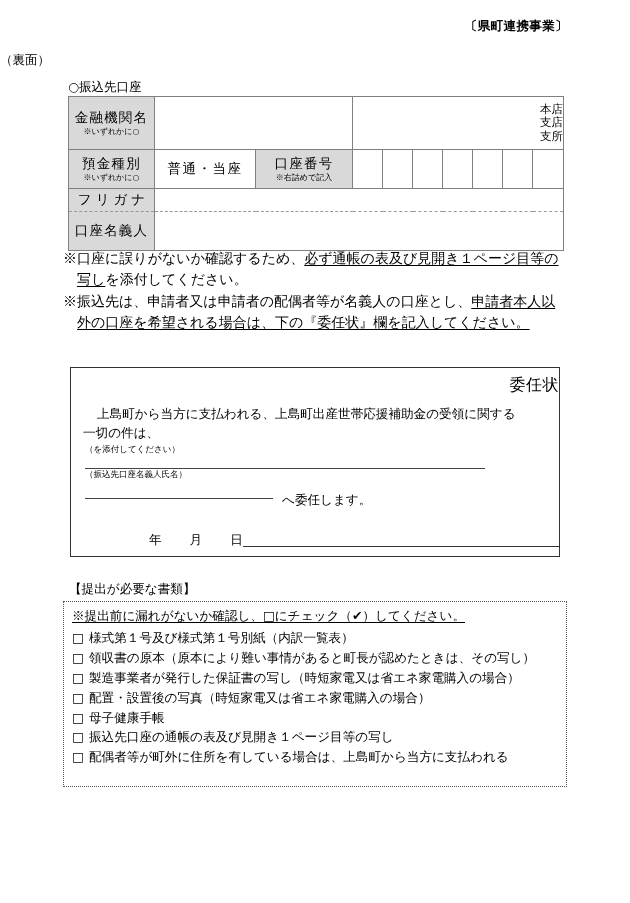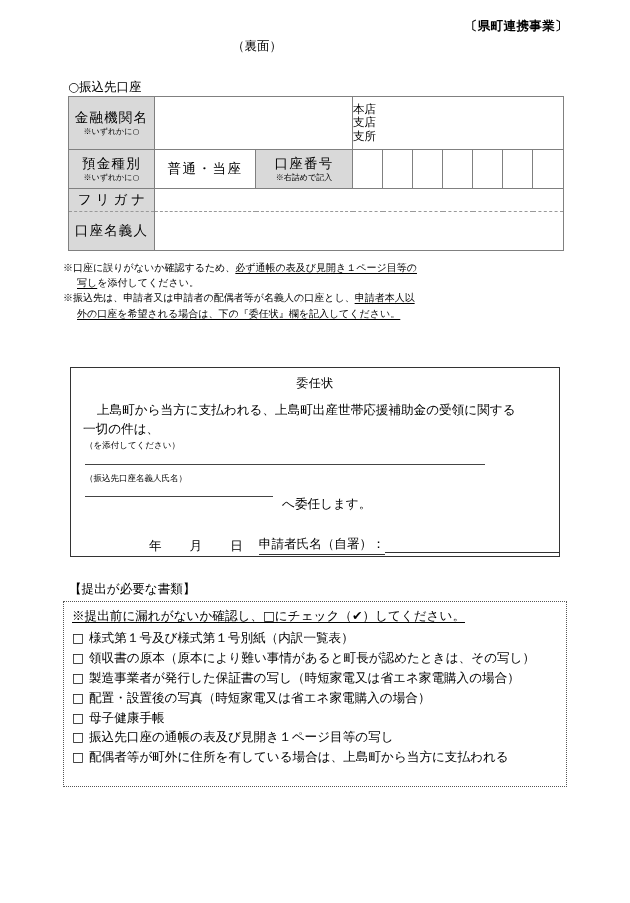--- a/index.html
+++ b/index.html
@@ -36,10 +36,10 @@
   }
   .hdr-side {
     position: absolute;
-    top: 38px;
+    top: 52px;
     left: 0;
     width: 514px;
-    text-align: center;
+    text-align: left;
     font-size: 12.5px;
     white-space: nowrap;
   }

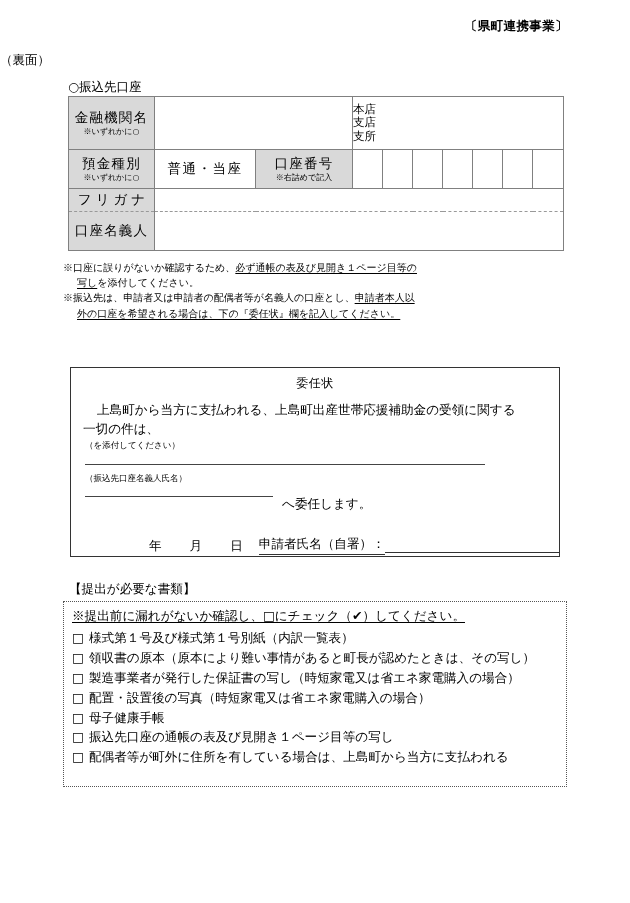--- a/index.html
+++ b/index.html
@@ -94,6 +94,7 @@
   .dashed-top   { border-top: 1px dashed #999999 !important; }
   .dashed-bottom{ border-bottom: 1px dashed #999999 !important; }
   .branch-cell {
+    text-align: right;
     padding: 3px 6px 3px 0;
     font-size: 11.5px;
     line-height: 1.18;

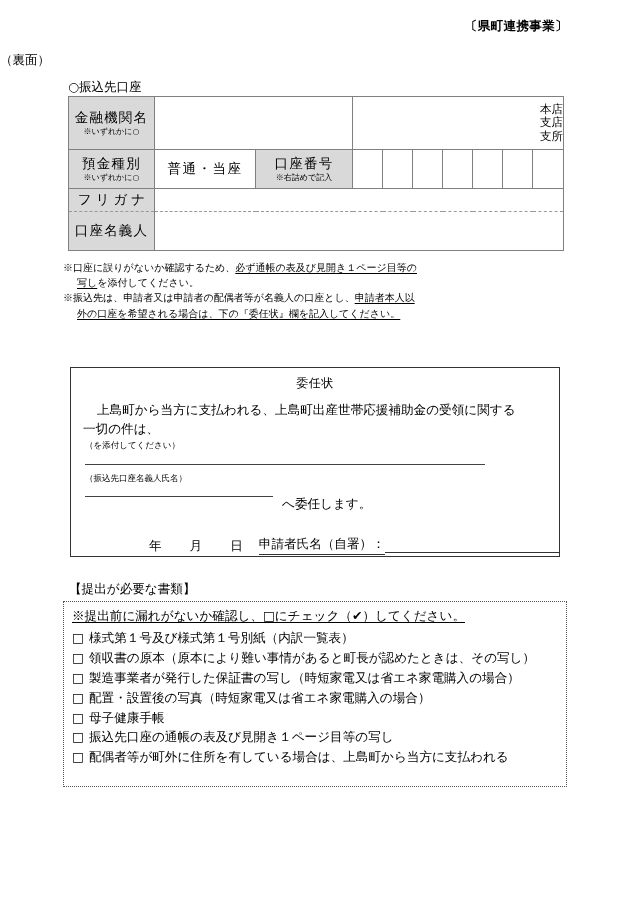--- a/index.html
+++ b/index.html
@@ -111,9 +111,9 @@
   .notes {
     position: absolute;
     left: 63px;
-    top: 260px;
+    top: 248px;
     width: 510px;
-    font-size: 10px;
+    font-size: 14px;
     line-height: 1.52;
   }
   .note-line { white-space: nowrap; }

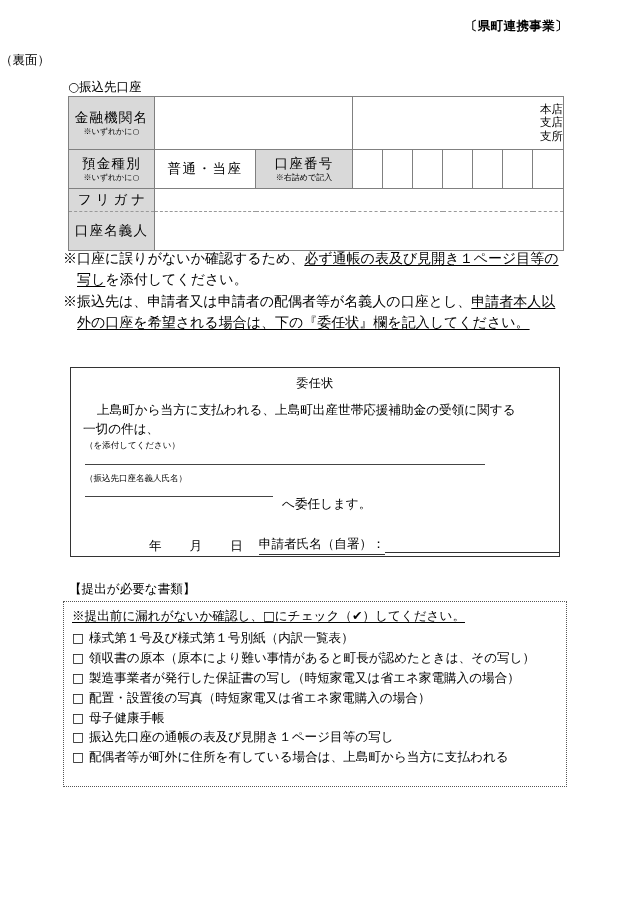--- a/index.html
+++ b/index.html
@@ -133,8 +133,8 @@
     font-size: 12.6px;
   }
   .proxy-title {
-    text-align: center;
-    font-size: 12px;
+    text-align: right;
+    font-size: 16px;
     margin-top: 7px;
     letter-spacing: 0.5px;
   }

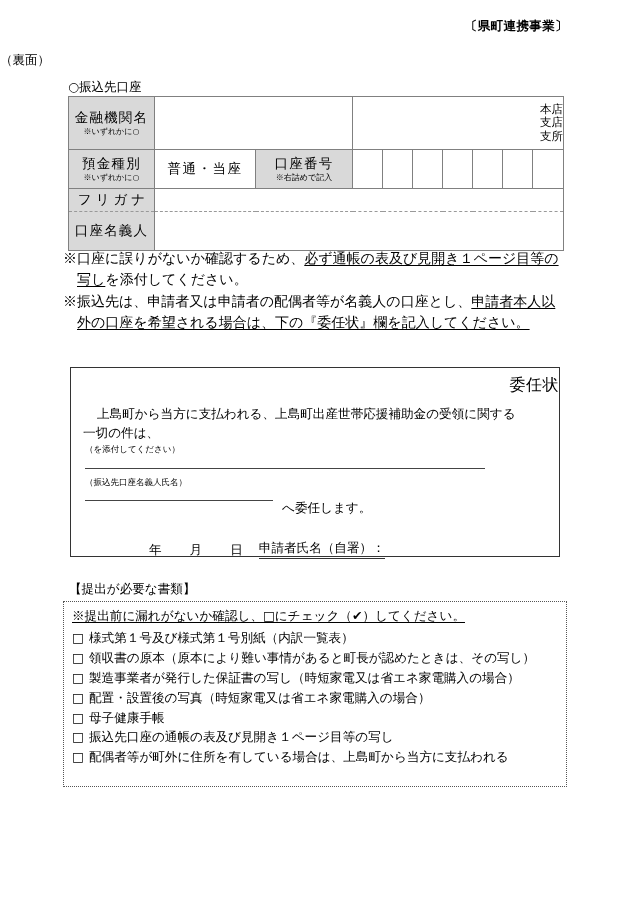--- a/index.html
+++ b/index.html
@@ -312,7 +312,7 @@
     <div class="proxy-cap">（を添付してください）</div>
     <div class="rule-long"></div>
 
-    <div class="proxy-cap" style="margin-top:8px">（振込先口座名義人氏名）</div>
+    <div class="proxy-cap" style="margin-top:0">（振込先口座名義人氏名）</div>
     <div class="rule-short-row">
       <div class="rule-short"></div>
       <div class="rule-short-label">へ委任します。</div>

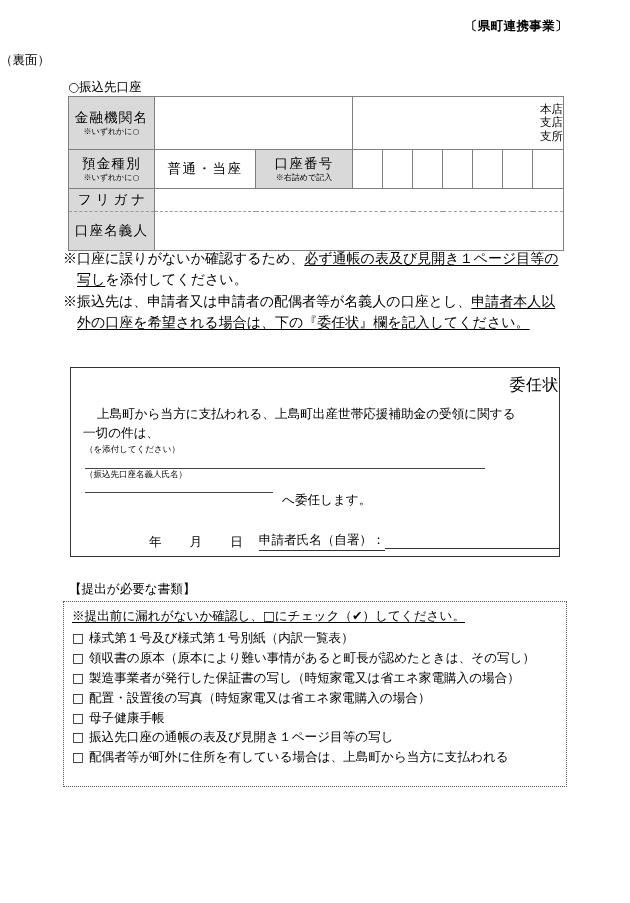--- a/index.html
+++ b/index.html
@@ -159,7 +159,7 @@
   }
   .rule-short-row {
     display: flex;
-    align-items: flex-start;
+    align-items: center;
     margin: 11px 0 0 14px;
   }
   .rule-short {

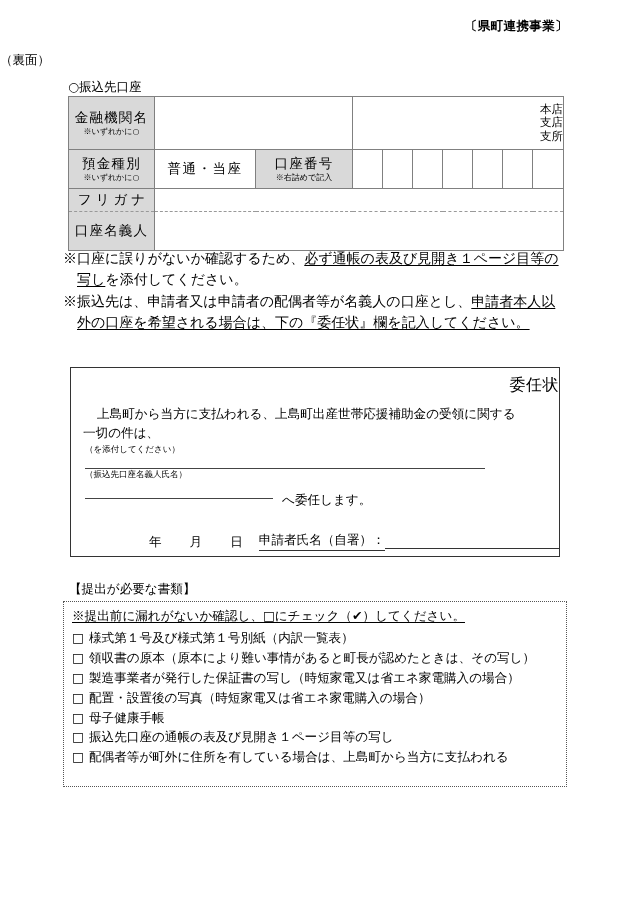--- a/index.html
+++ b/index.html
@@ -324,7 +324,6 @@
       <span class="dchar">月</span>
       <span class="gap-sm"></span>
       <span class="dchar">日</span>
-      <span class="sig-label">申請者氏名（自署）：</span>
       <span class="sig-rule"></span>
     </div>
   </div>

